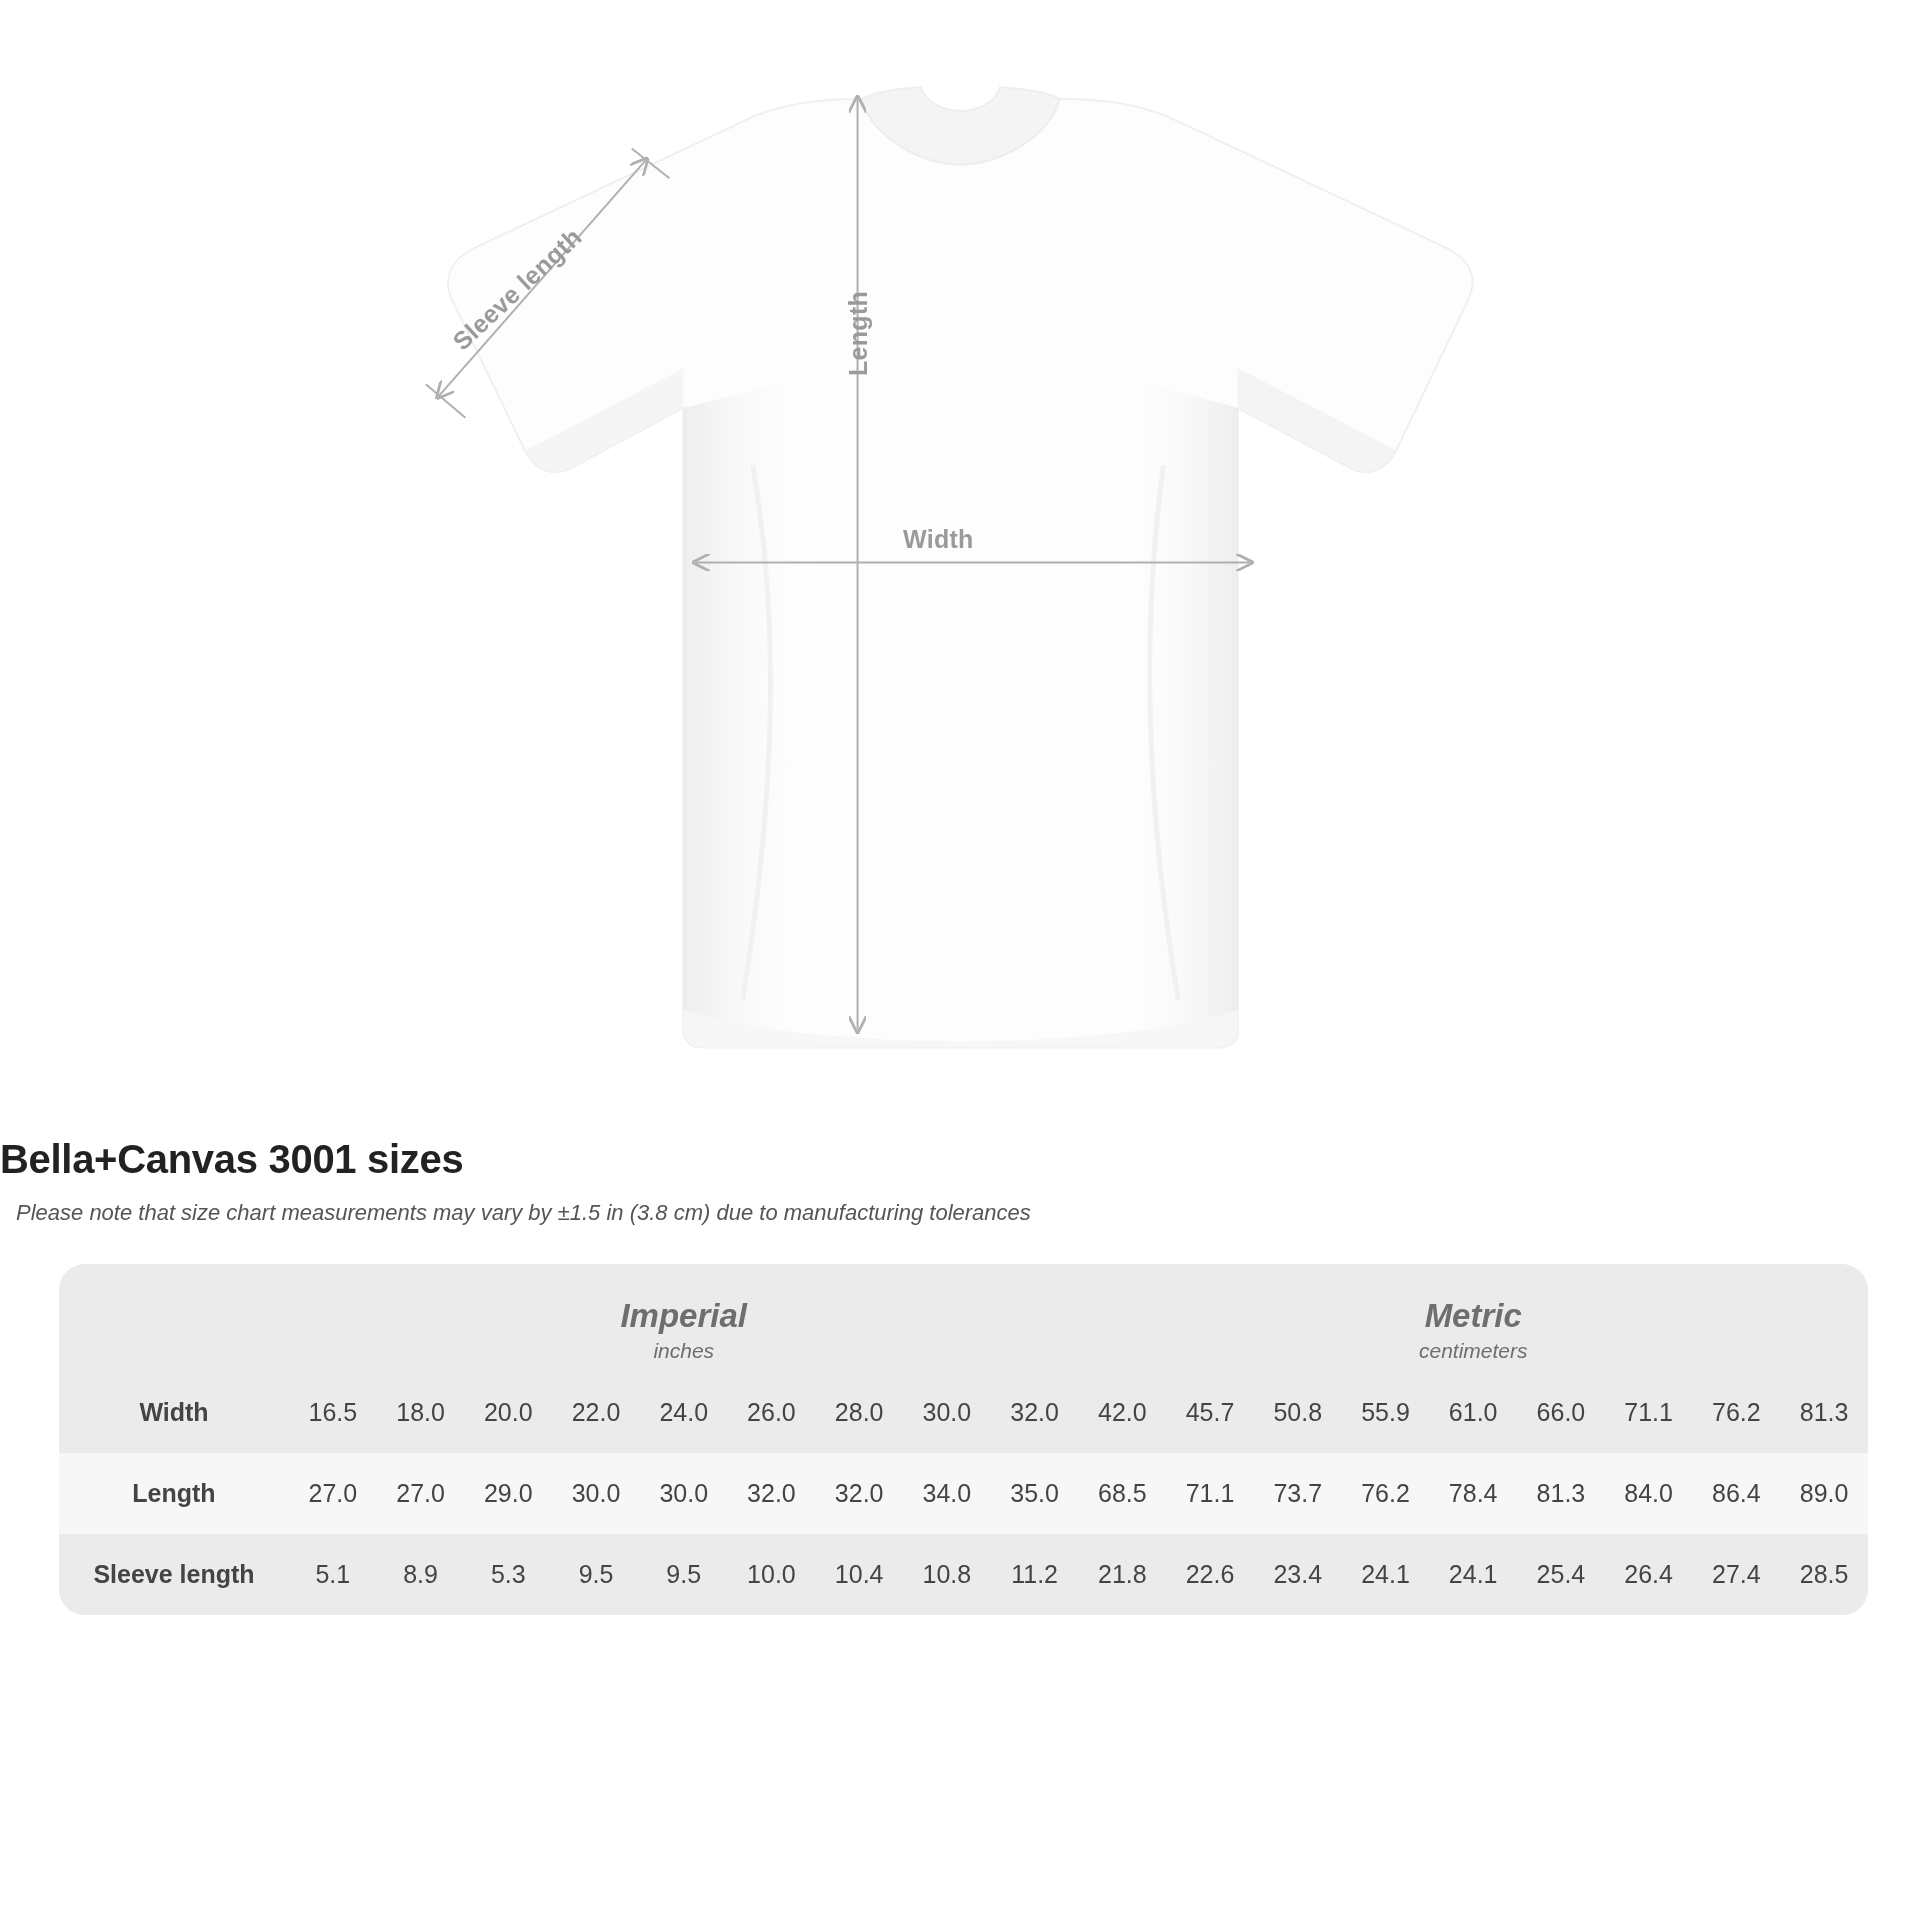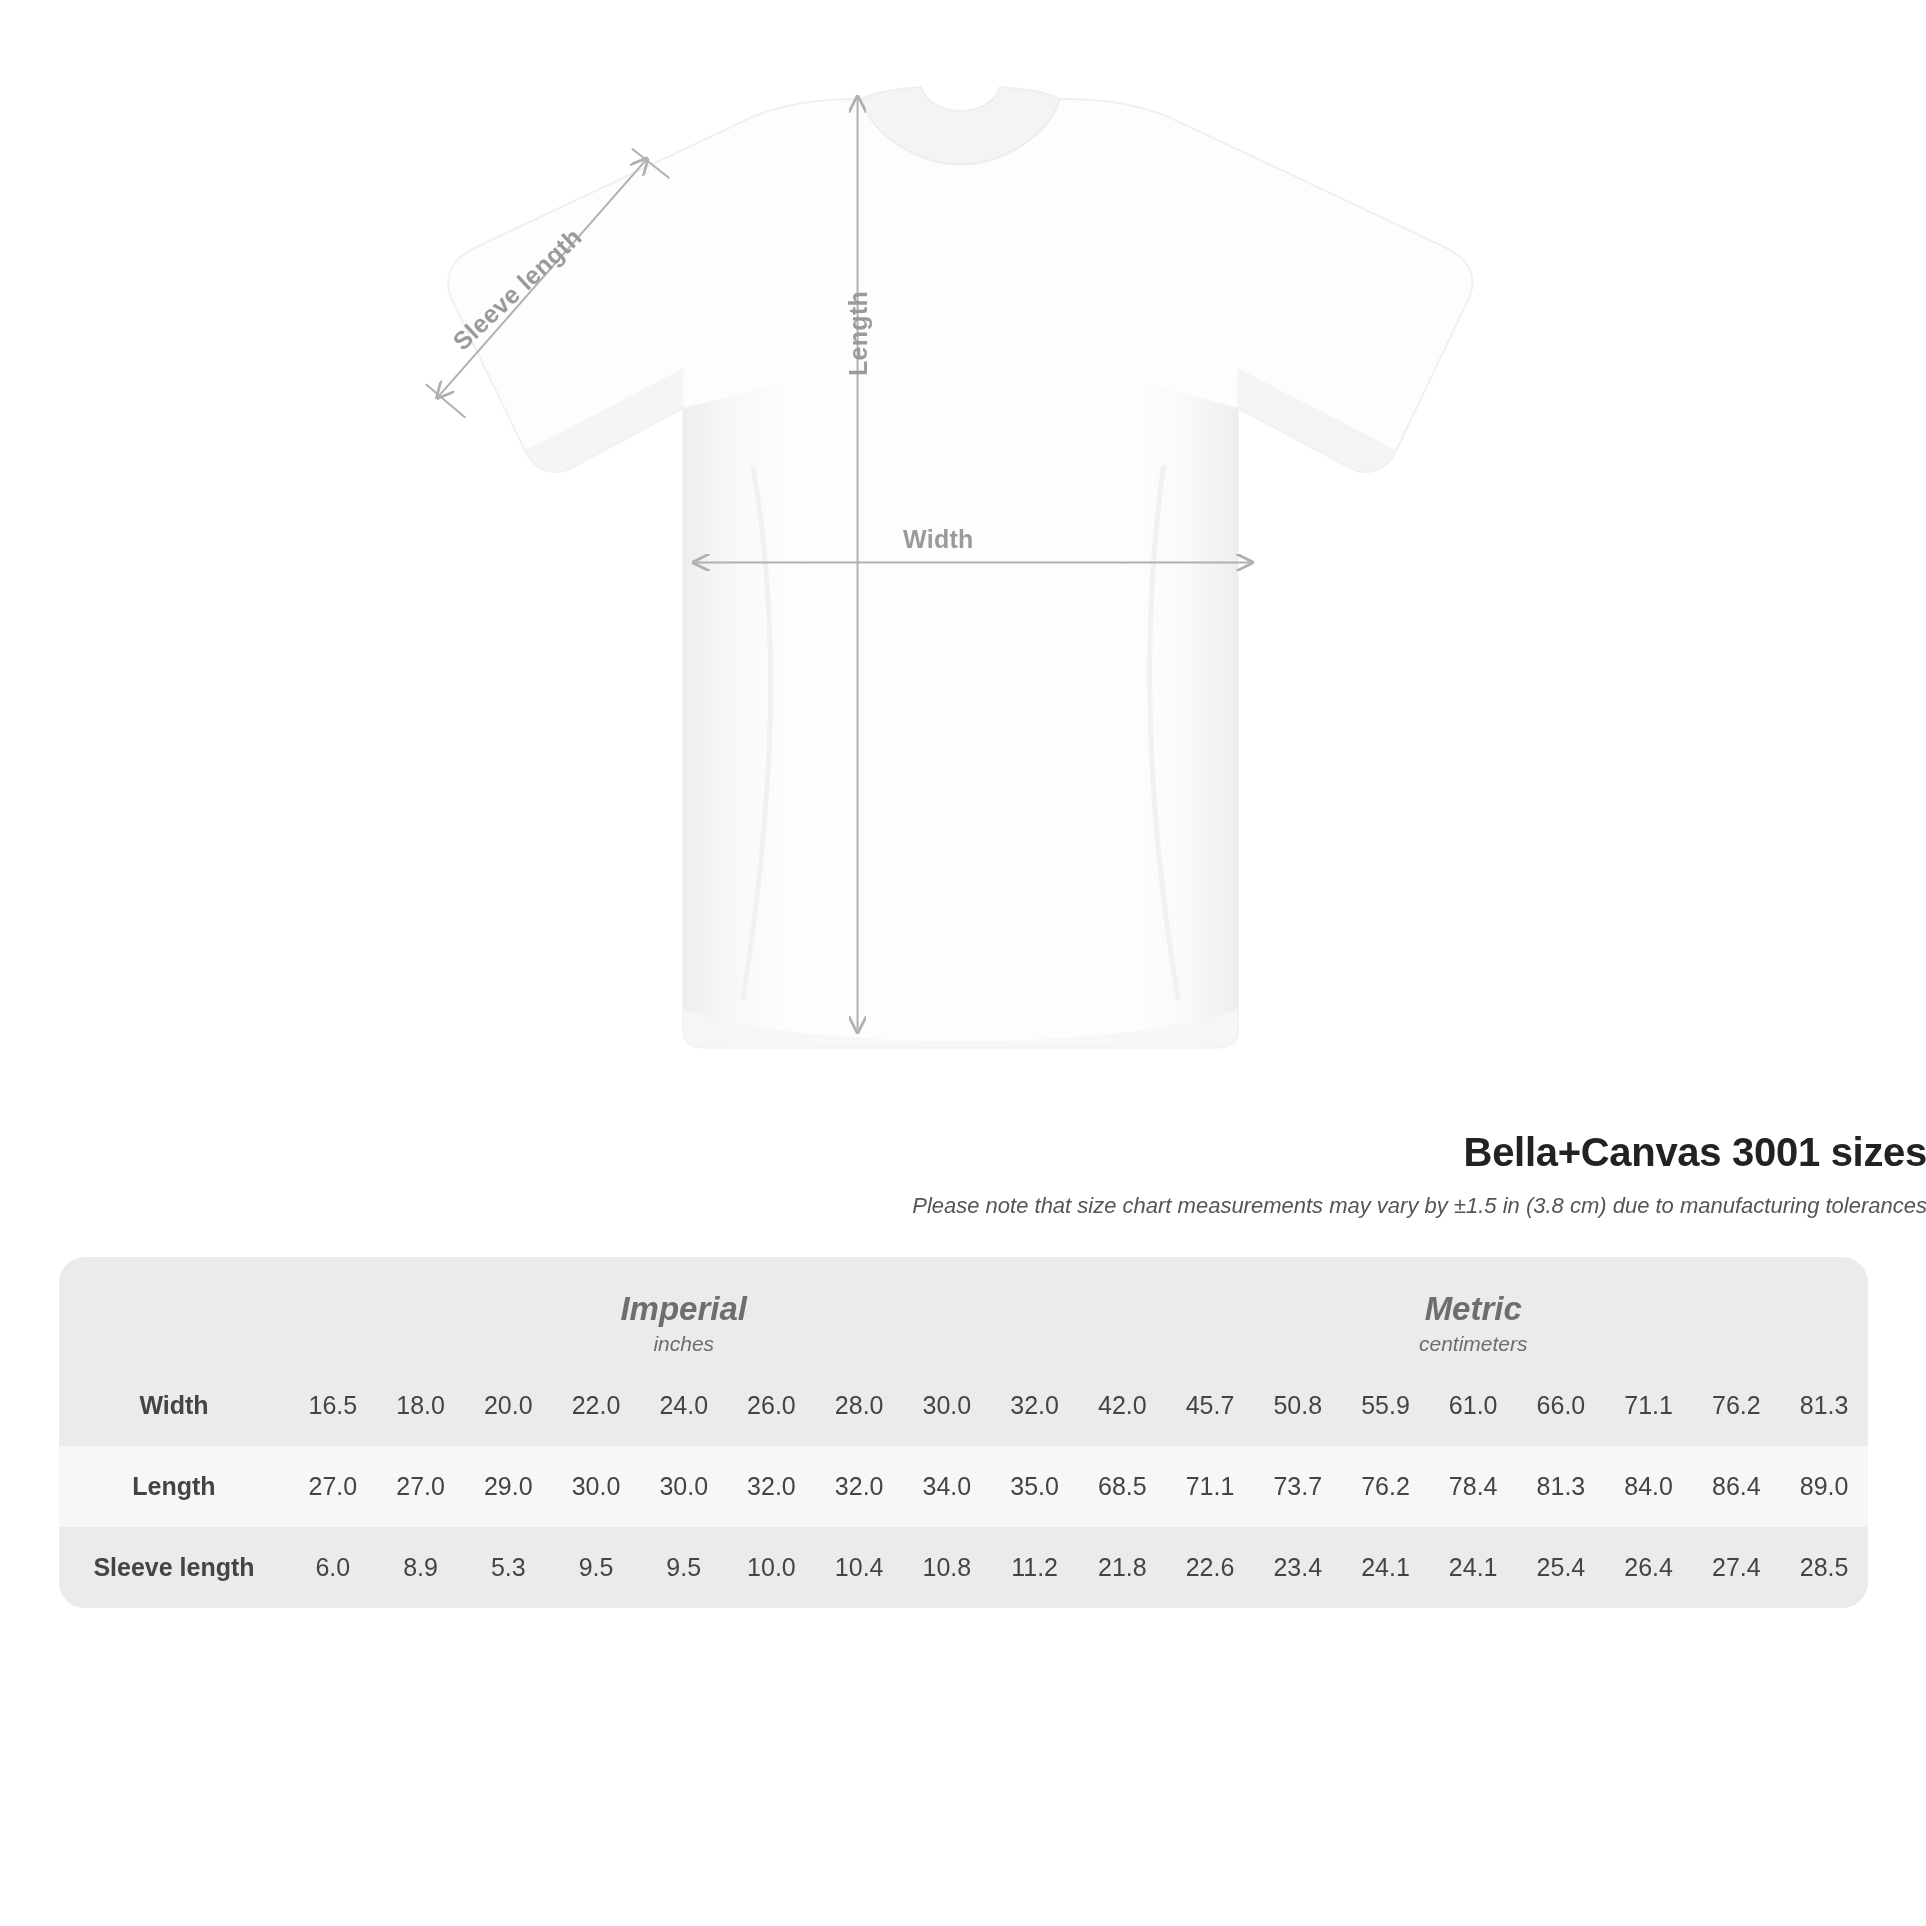--- a/index.html
+++ b/index.html
@@ -59,8 +59,8 @@
 
   
   .heading-block {
-    text-align: right;
-    margin-top: 21px;
+    text-align: left;
+    margin-top: 28px;
   }
   .chart-title {
     font-size: 40px;

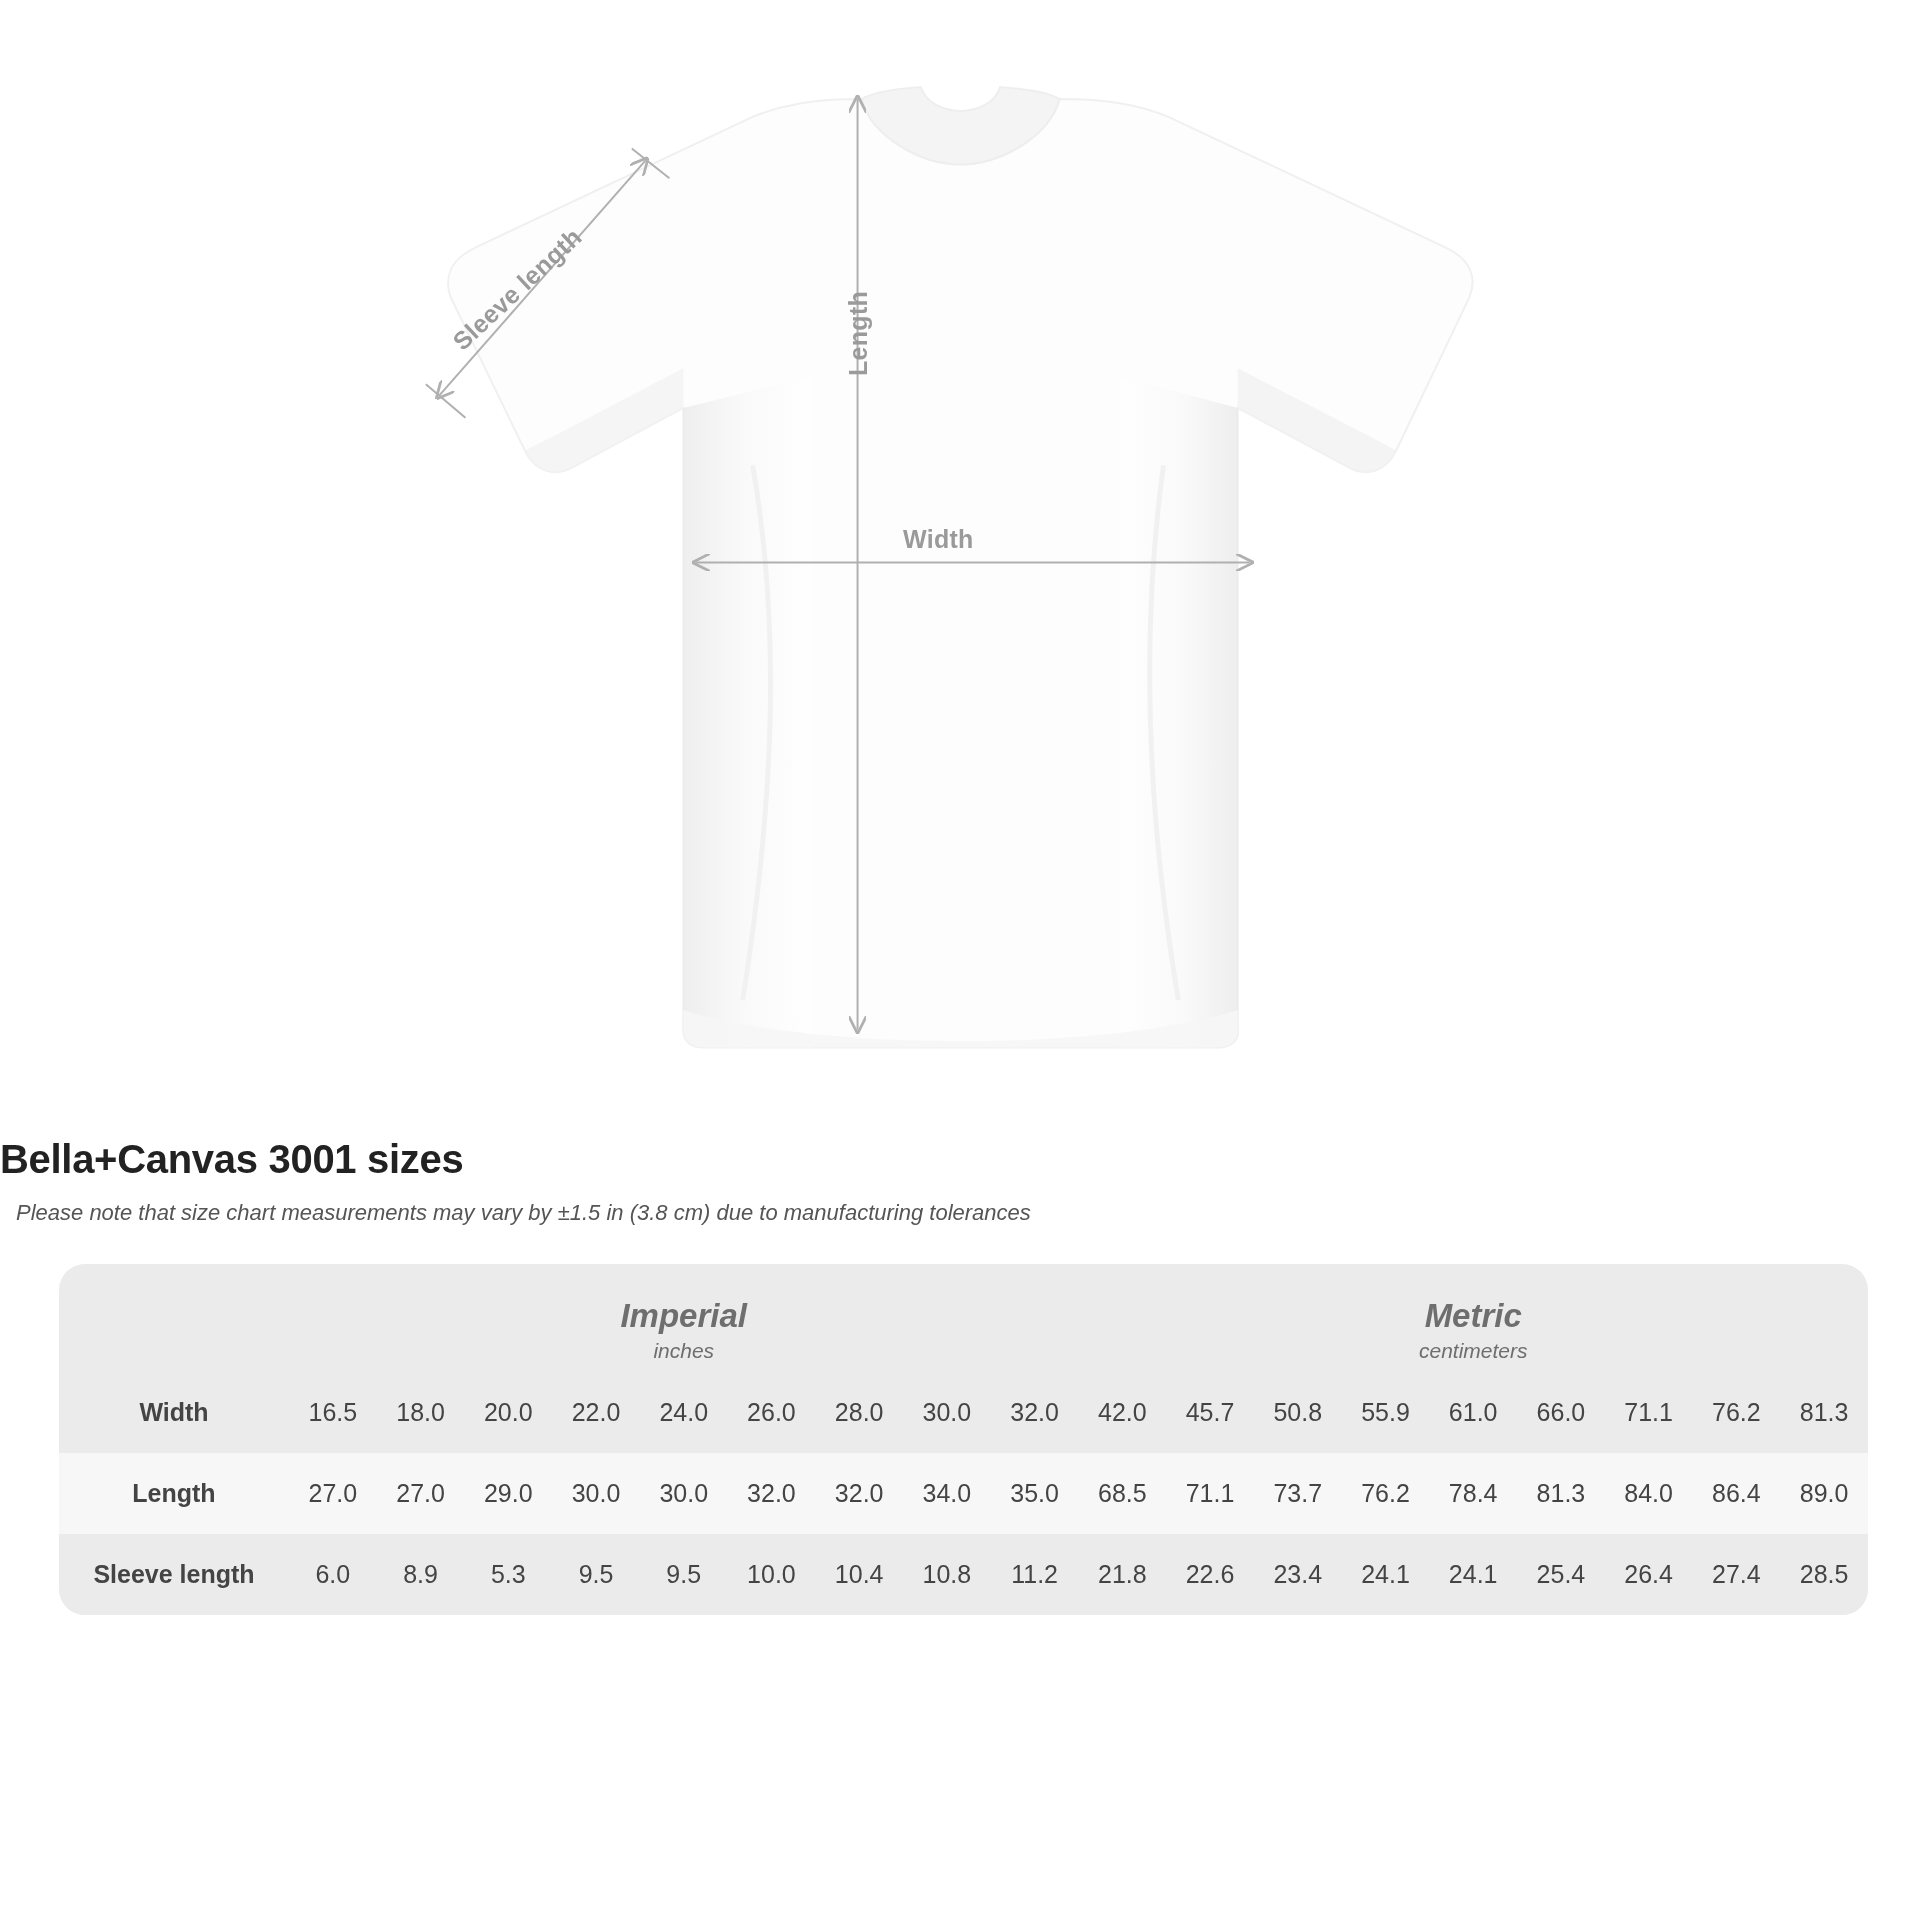--- a/index.html
+++ b/index.html
@@ -326,7 +326,7 @@
 
         <tr class="data-row shade">
           <td class="rowhead">Sleeve length</td>
-          <td>6.0</td>
+          <td>5.1</td>
           <td>8.9</td>
           <td>5.3</td>
           <td>9.5</td>

